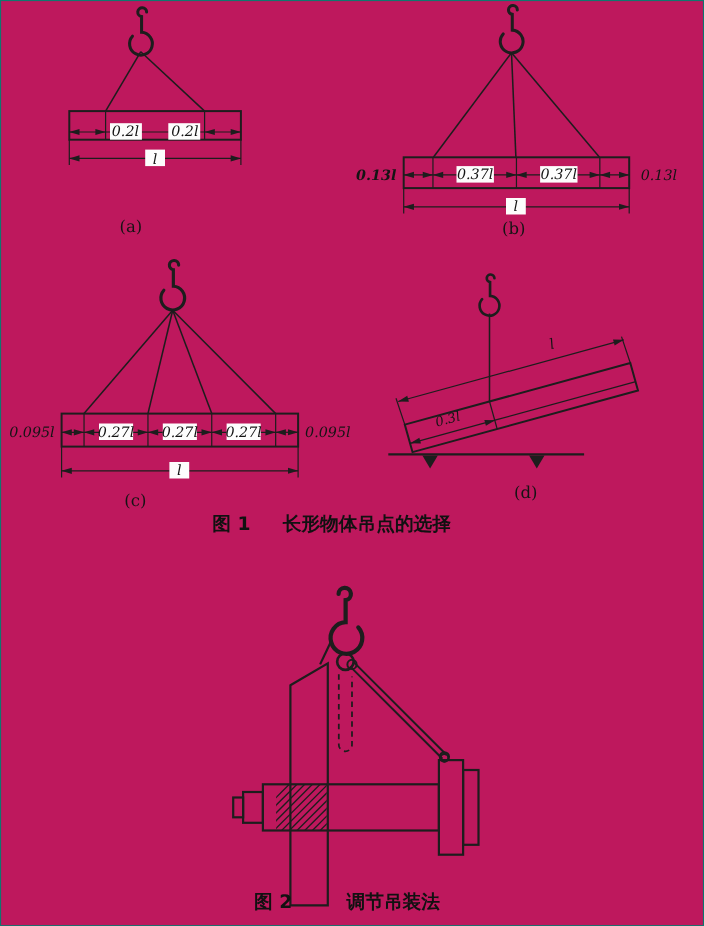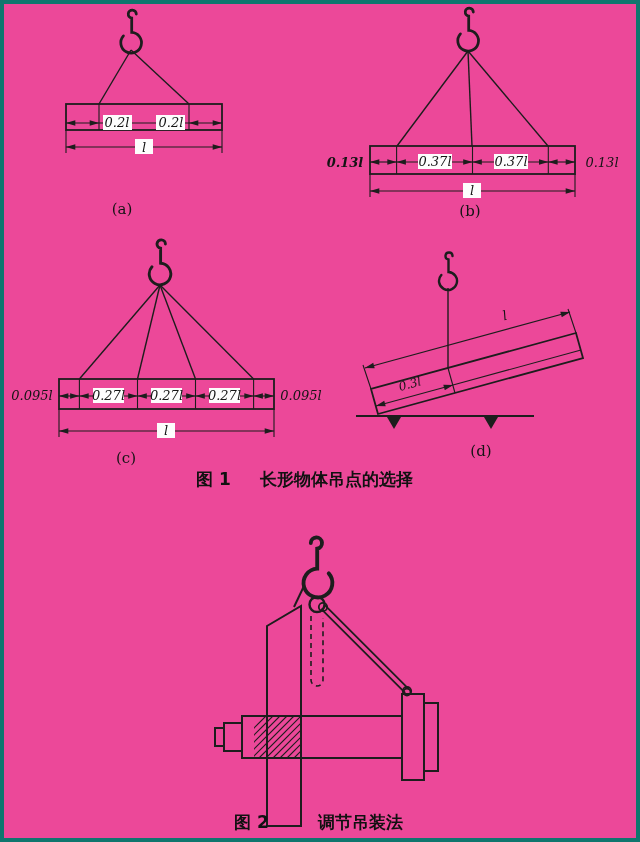--- a/index.html
+++ b/index.html
@@ -4,8 +4,8 @@
 <style>
   html,body{margin:0;padding:0;background:#e9e9e9;}
   .page{
-    width:640px;height:842px;background:#ec4899;
-    border:4px solid #0f766e;box-sizing:border-box;
+    width:640px;height:842px;background:#be185d;
+    border:1px solid #0f766e;box-sizing:border-box;
     position:relative;overflow:hidden;
     font-family:"DejaVu Sans", sans-serif;
   }

